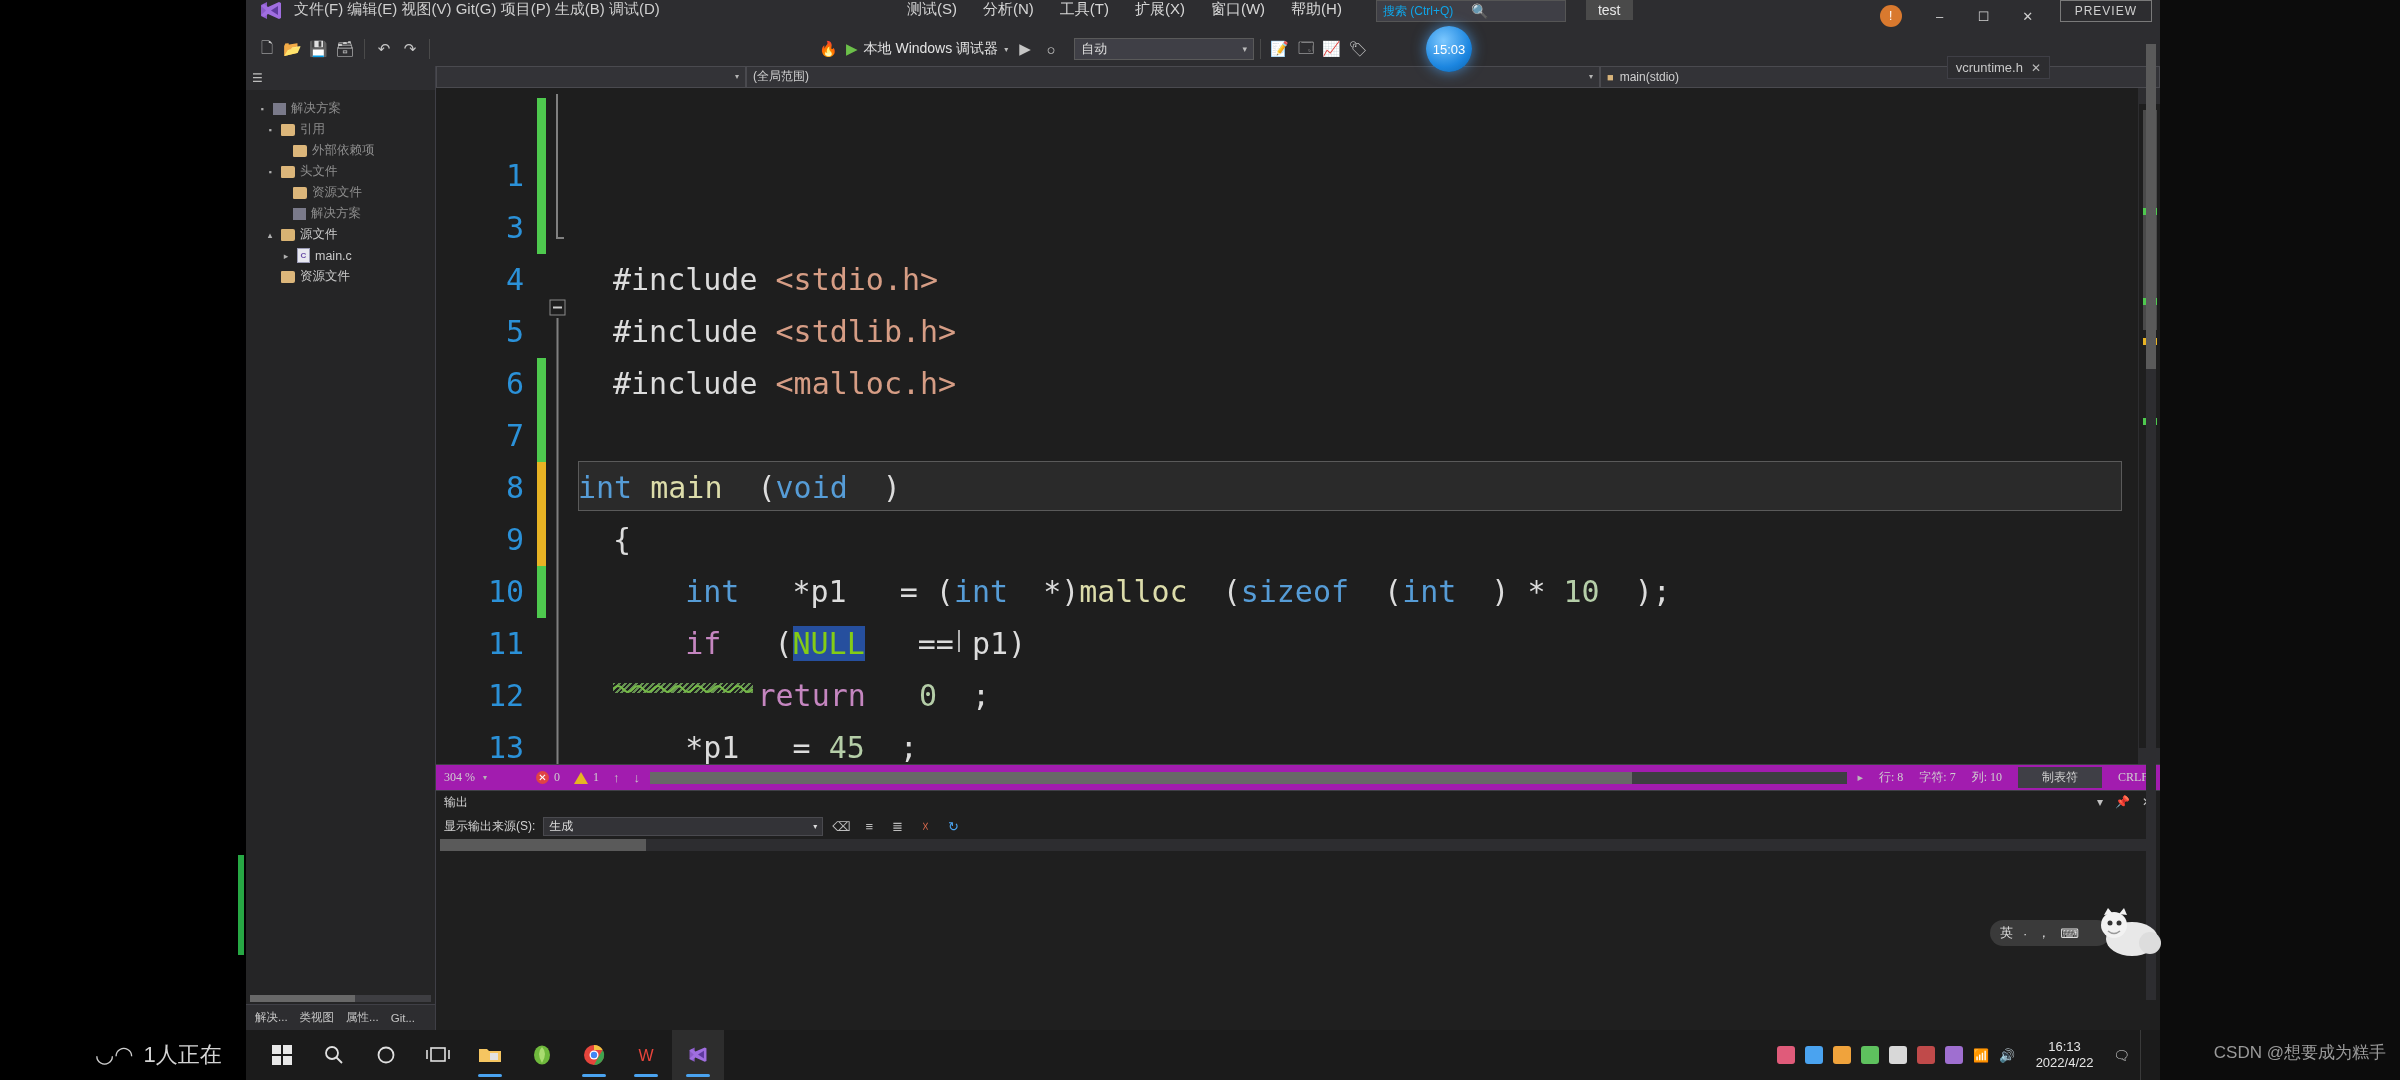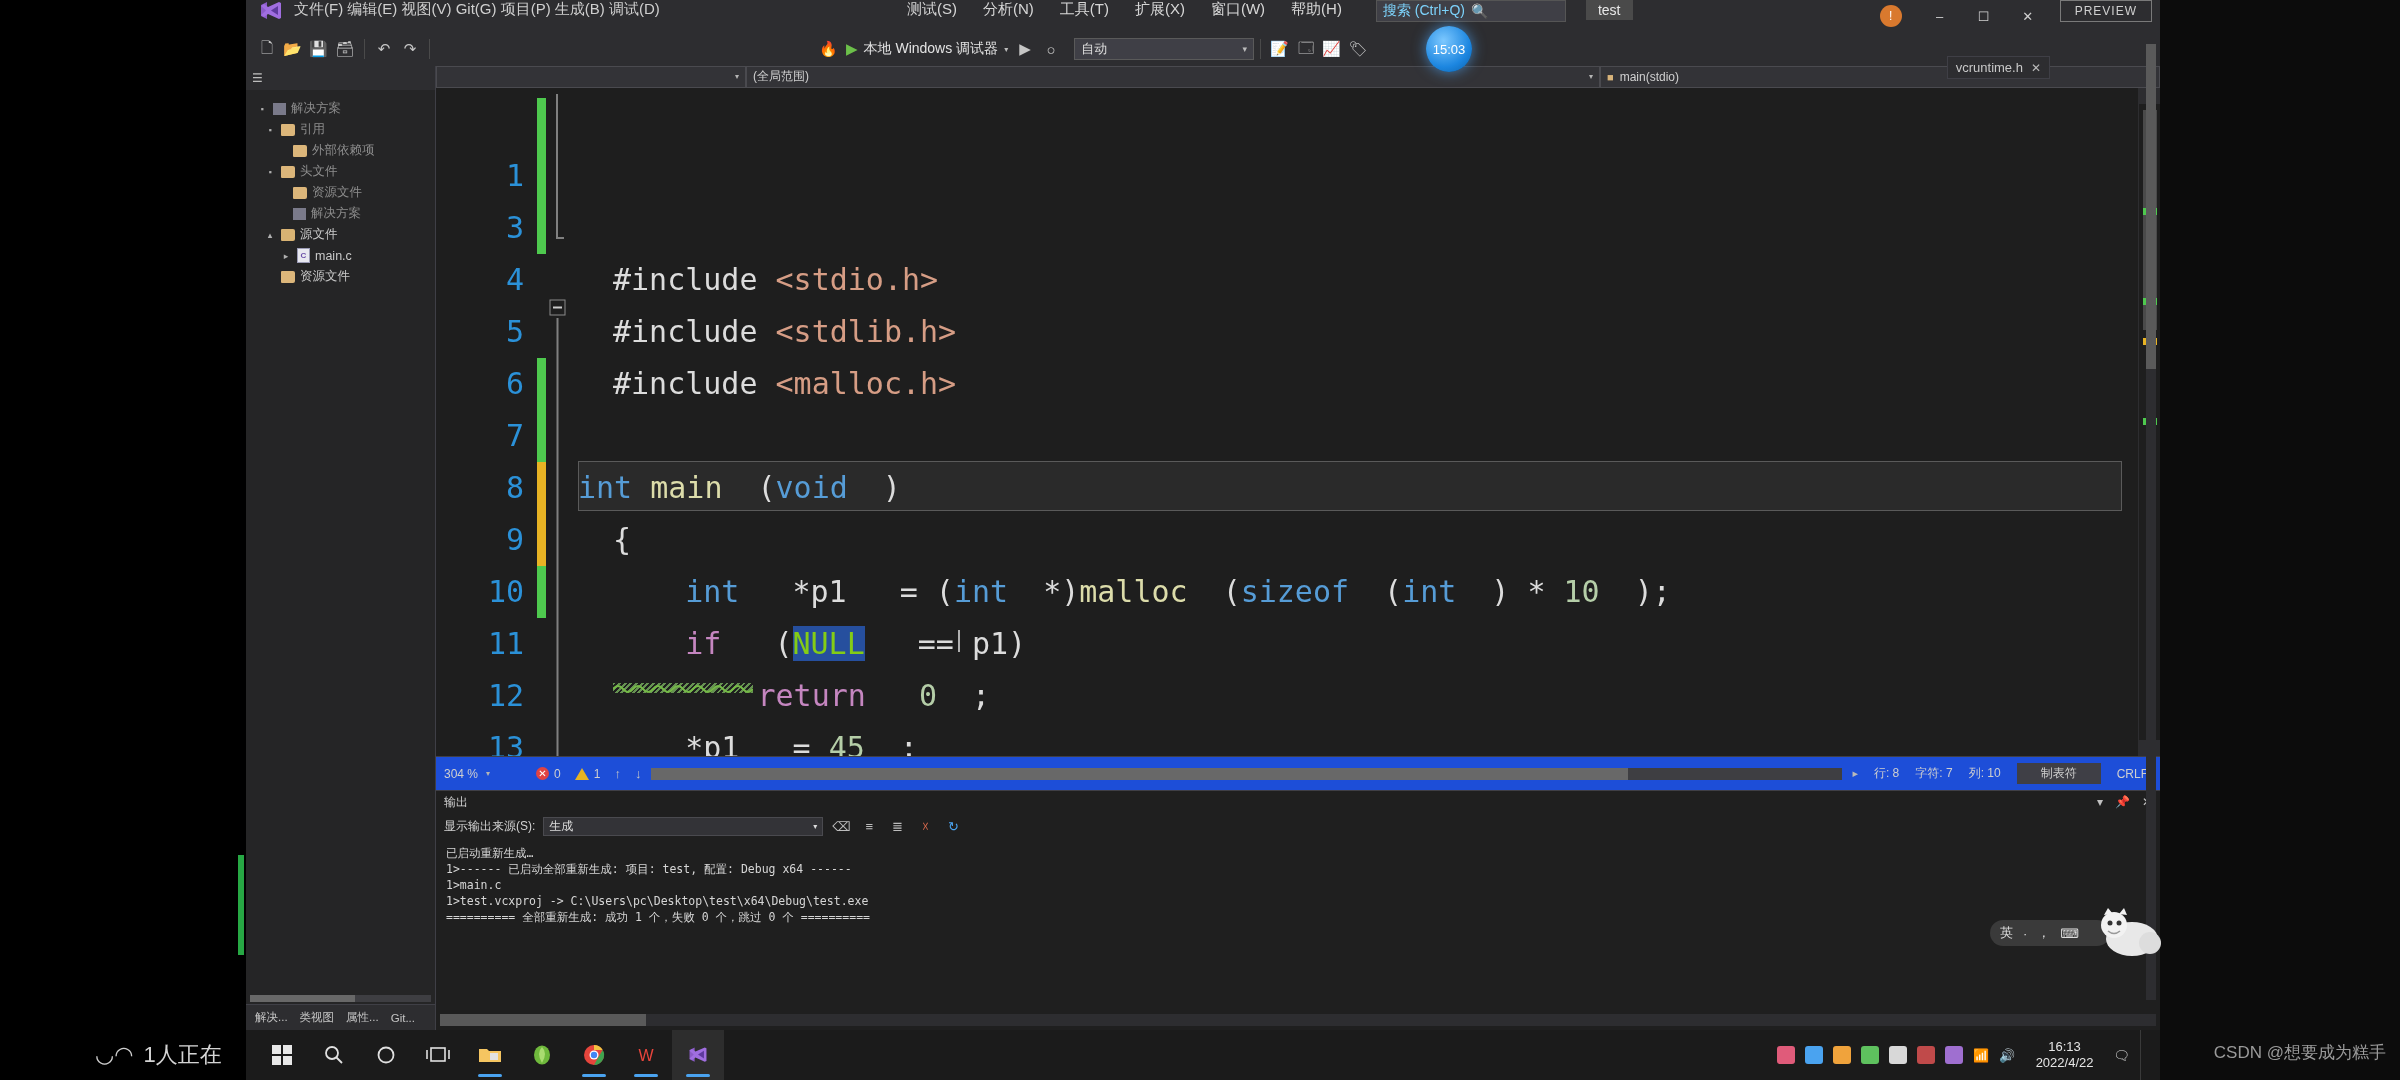--- a/index.html
+++ b/index.html
@@ -30,7 +30,7 @@
   .menu-item { color:#d6d6d6; font-size:15px; white-space:nowrap; cursor:default; }
 
   .searchbox { width:190px; height:22px; background:#3f3f46; border:1px solid #555; margin-left:34px; display:flex; align-items:center; padding:0 6px; }
-  .searchbox span { color:#7dd3fc; font-size:14px; flex:1; white-space:nowrap; overflow:hidden; }
+  .searchbox span { color:#0ea5e9; font-size:12px; flex:1; white-space:nowrap; overflow:hidden; }
   .searchbox .mag { color:#ccc; font-size:14px; }
 
   .projbadge { margin-left:20px; background:#4a4a4a; color:#e8e8e8; font-size:14px; padding:2px 12px; }

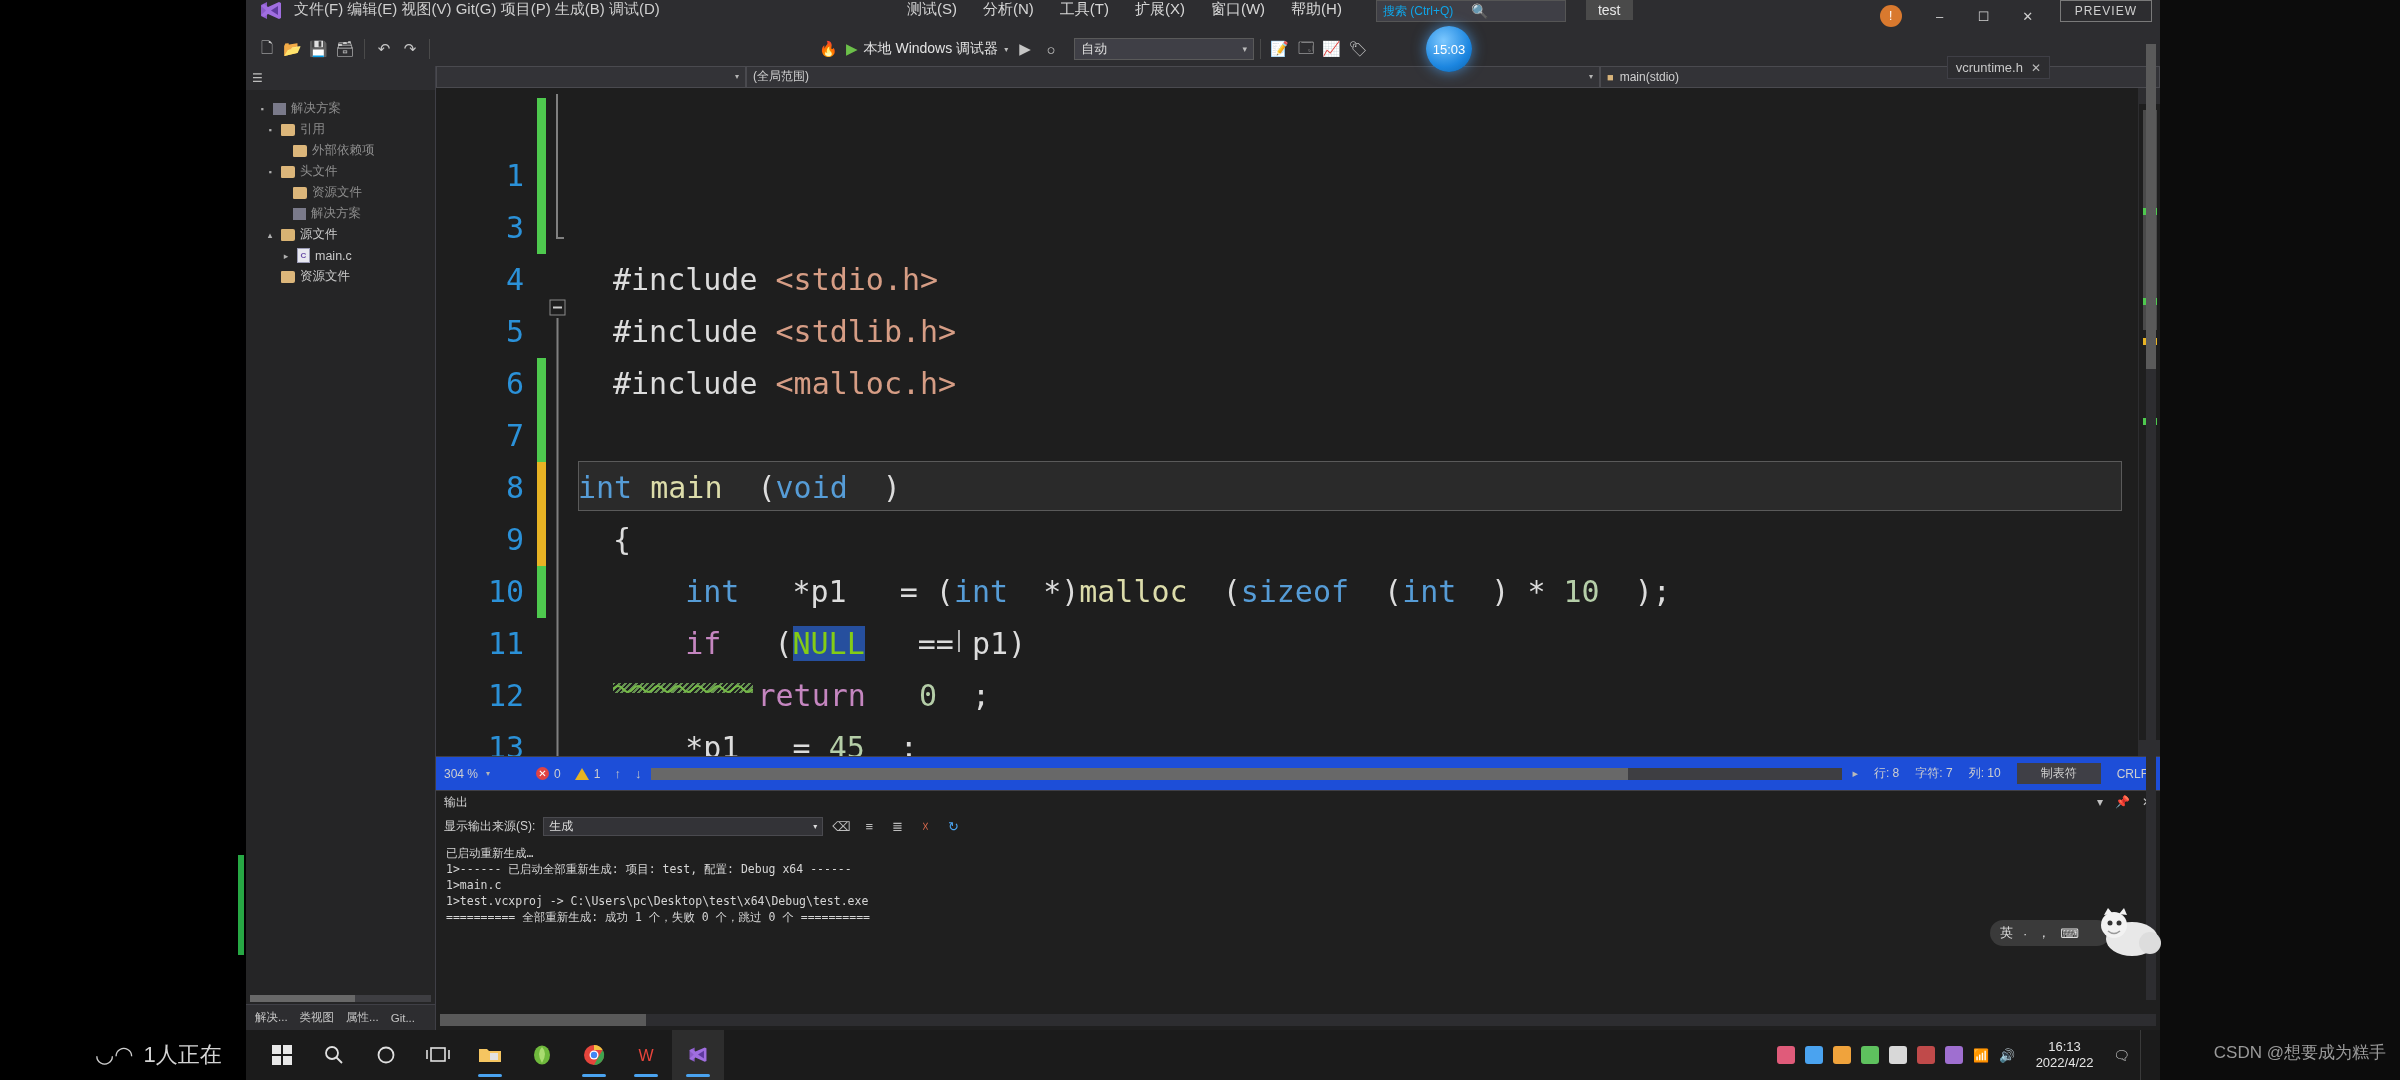--- a/index.html
+++ b/index.html
@@ -122,8 +122,8 @@
   .vbar .mark { position:absolute; left:4px; width:14px; height:7px; }
 
   
-  .edstat { height:34px; background:#1d4ed8; display:flex; align-items:center; border-top:1px solid #3f3f46;
-            color:#cfcfcf; font-size:12px; }
+  .edstat { height:26px; background:#a21caf; display:flex; align-items:center; border-top:1px solid #3f3f46;
+            color:#cfcfcf; font-size:12px;font-family:Liberation Serif, serif; }
   .zoomsel { width:86px; display:flex; align-items:center; gap:8px; padding-left:8px; }
   .zoomsel .cr { font-size:8px; color:#b5b5b5; }
   .errbadge { display:flex; align-items:center; gap:5px; margin-left:14px; }

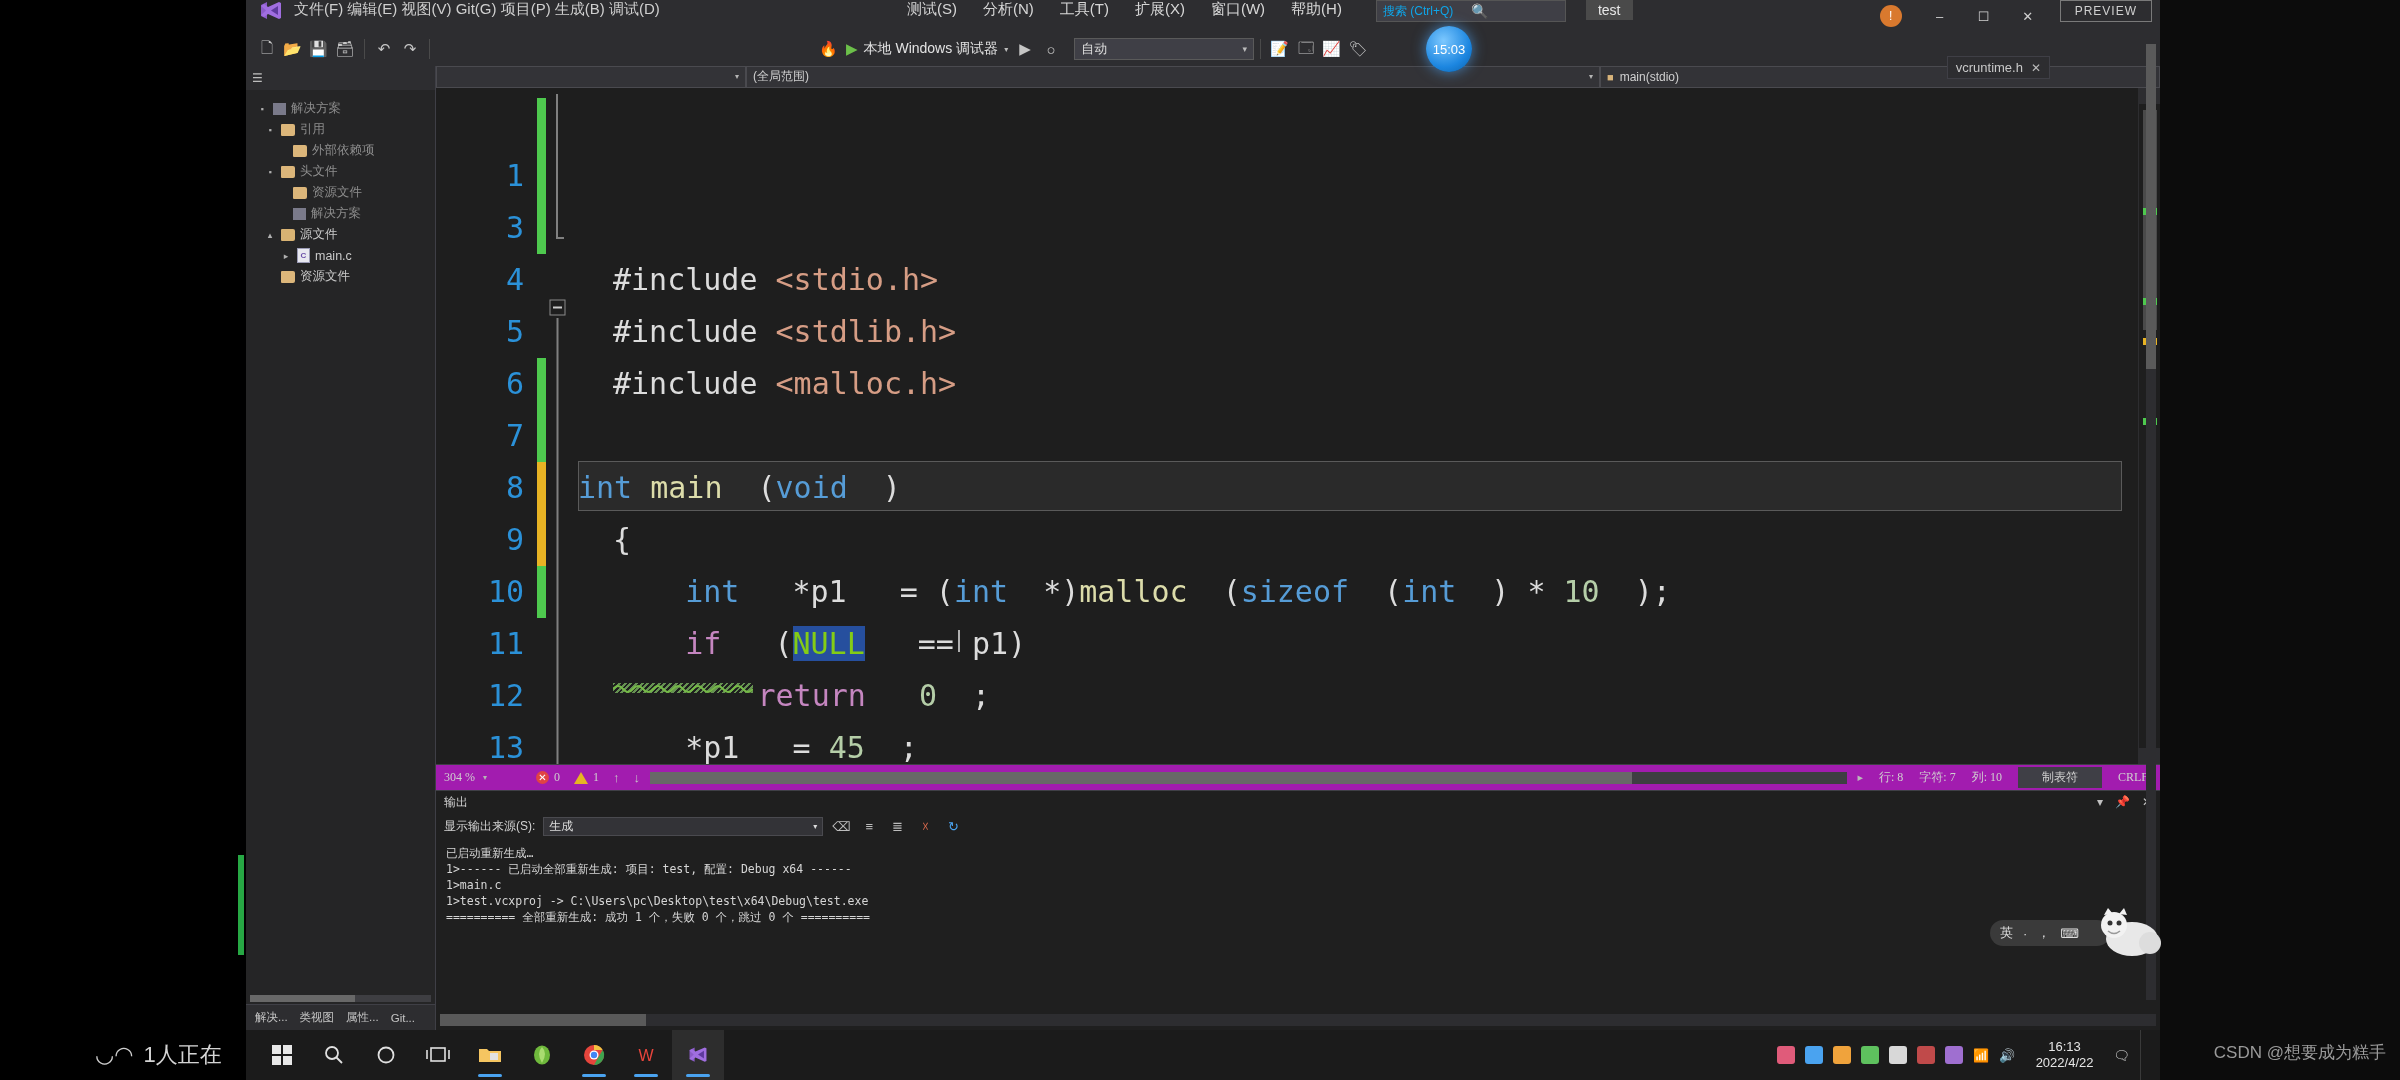--- a/index.html
+++ b/index.html
@@ -451,11 +451,6 @@
             <span class="otb" style="color:#e06c4f">☓</span>
             <span class="otb" style="color:#4aa3f0">↻</span>
           </div>
-          <div class="outbody" id="outbody">已启动重新生成…
-1&gt;------ 已启动全部重新生成: 项目: test, 配置: Debug x64 ------
-1&gt;main.c
-1&gt;test.vcxproj -&gt; C:\Users\pc\Desktop\test\x64\Debug\test.exe
-========== 全部重新生成: 成功 1 个，失败 0 个，跳过 0 个 ==========</div>
           <div class="out-scrollv">
               <i></i>
             </div>

